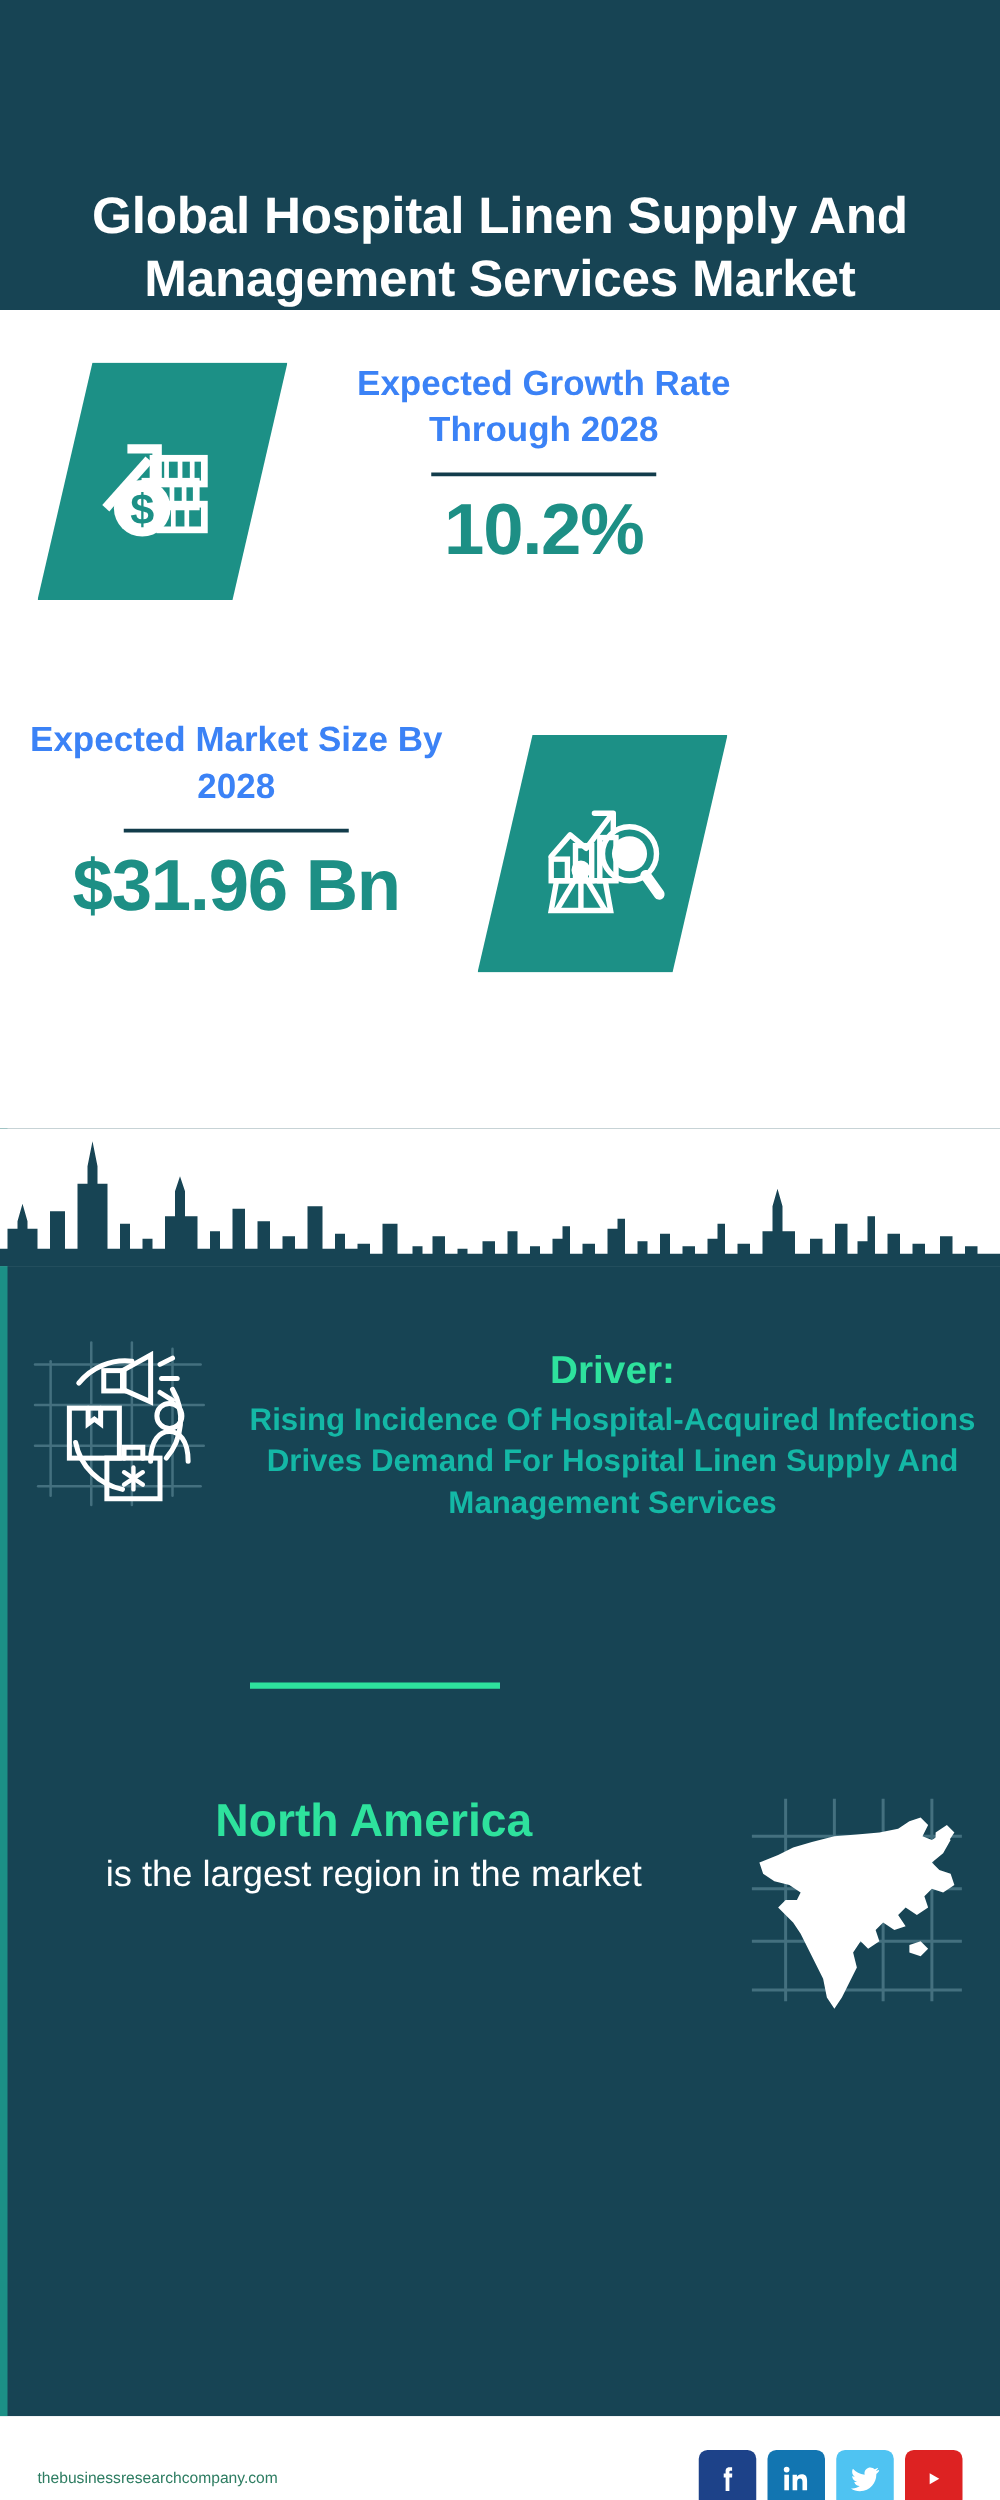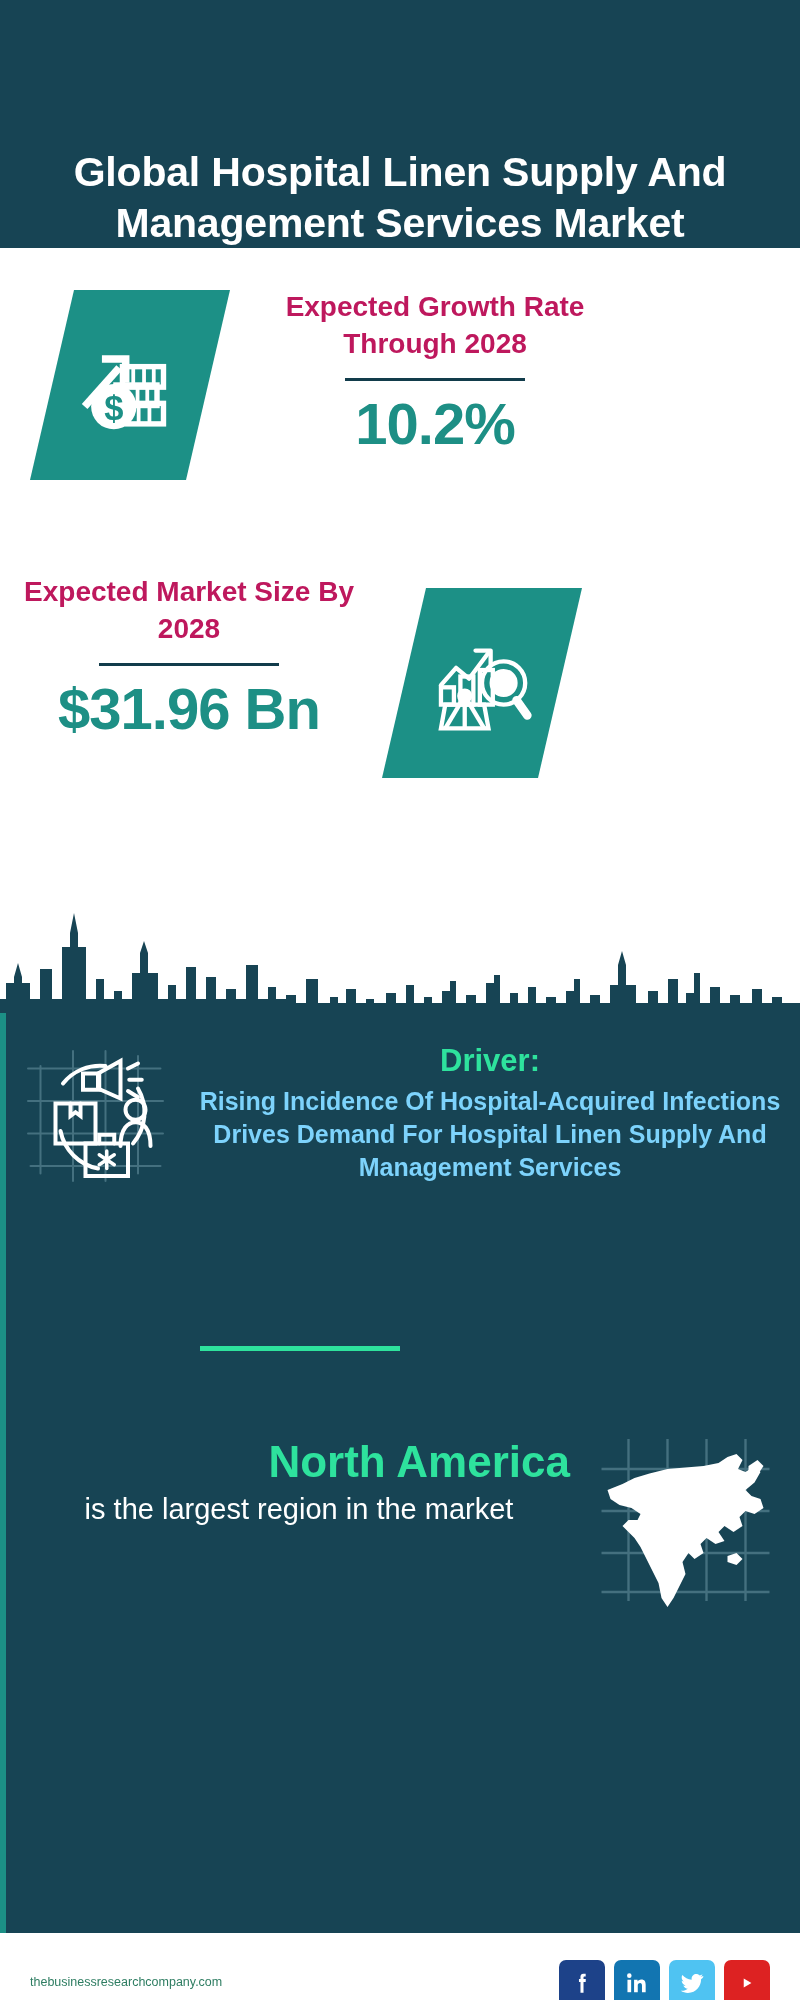--- a/index.html
+++ b/index.html
@@ -43,7 +43,7 @@
   .stat-1 { left:270px; top:40px;  width:330px; }
   .stat-2 { left:24px;  top:325px; width:330px; }
   .stat-label {
-    font-size:28px; line-height:1.33; font-weight:bold; color:#be185d;
+    font-size:28px; line-height:1.33; font-weight:bold; color:#3b82f6;
   }
   .rule-dark {
     width:180px; height:3px; background:#123c4b;

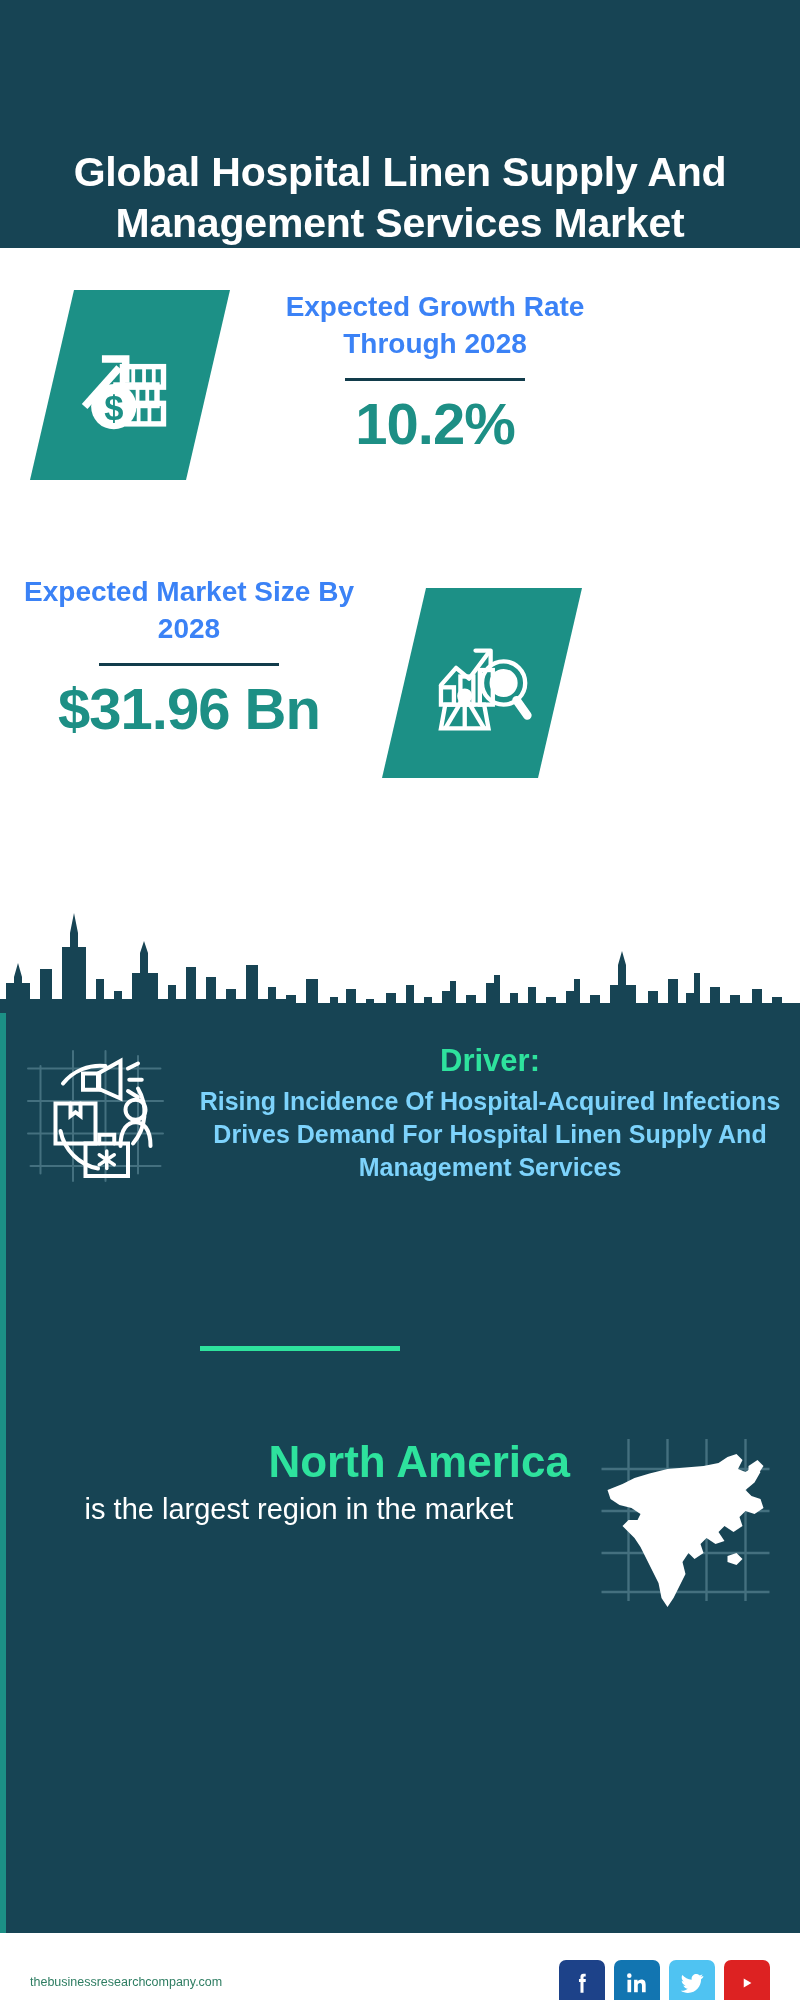--- a/index.html
+++ b/index.html
@@ -64,8 +64,8 @@
 
   
   .driver-row {
-    position:absolute; top:128px; left:0; width:800px;
-    display:flex; align-items:center;
+    position:absolute; top:151px; left:0; width:800px;
+    display:flex; align-items:flex-end;
   }
   .driver-icon-wrap {
     width:196px; flex:0 0 196px; display:flex;

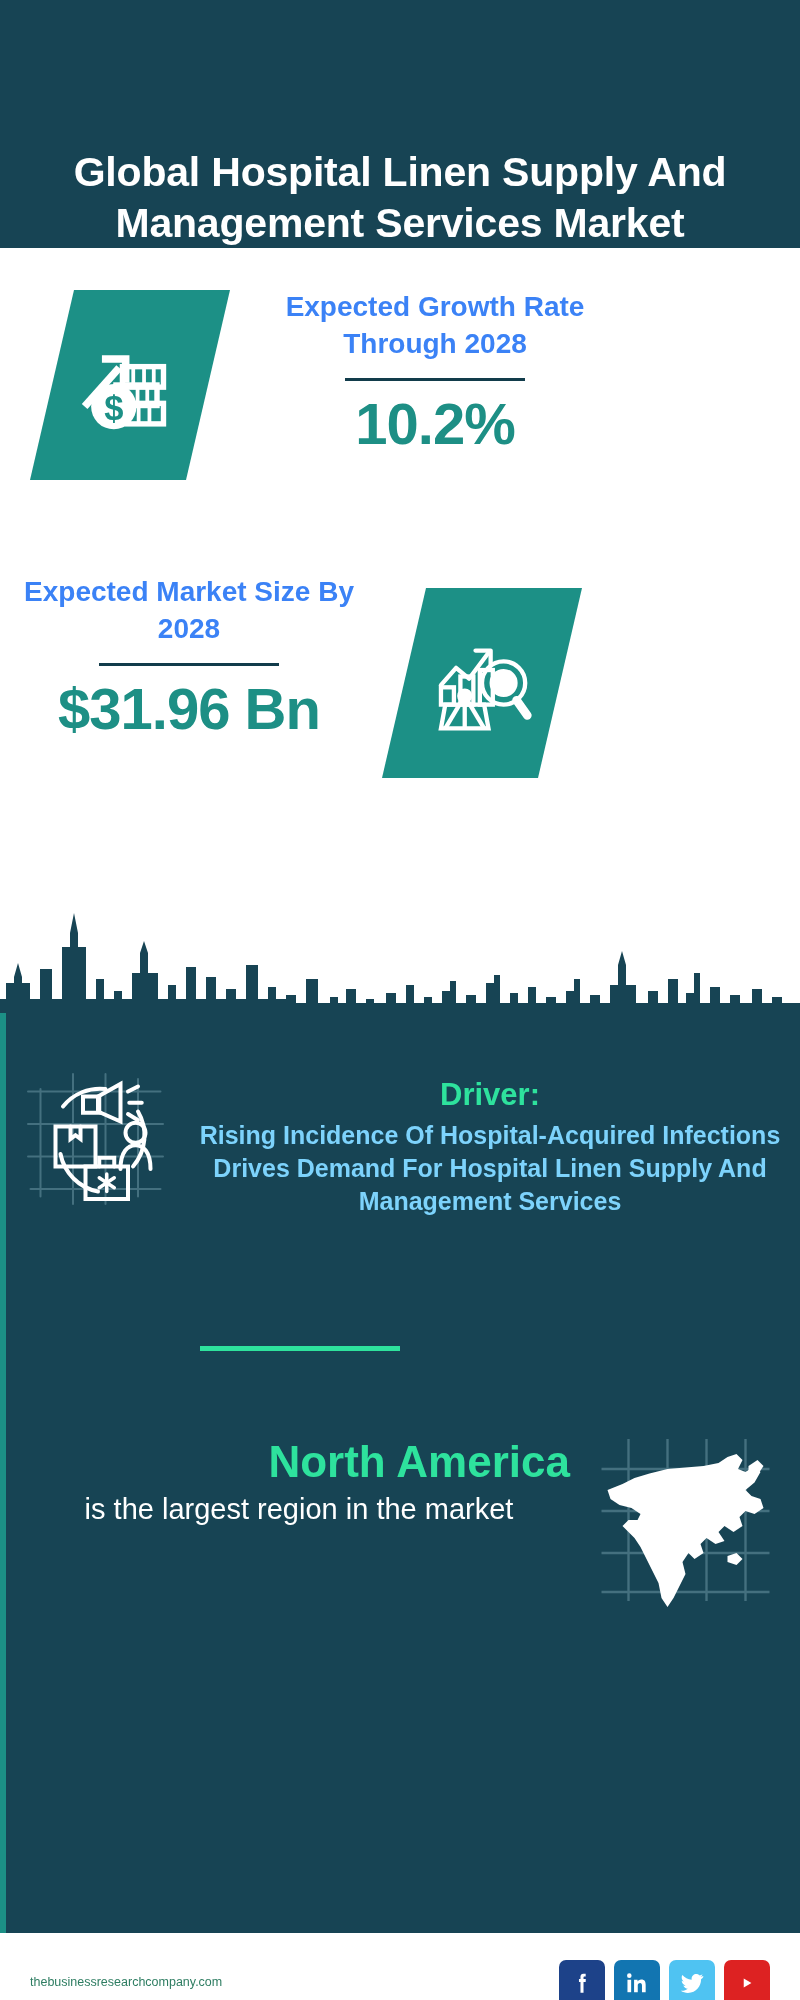--- a/index.html
+++ b/index.html
@@ -77,7 +77,7 @@
     font-size:31px; font-weight:bold; color:#2ee29d; margin-bottom:6px;
   }
   .driver-body {
-    font-size:25px; line-height:1.32; font-weight:bold; color:#7dd3fc;
+    font-size:25px; line-height:1.32; font-weight:bold; color:#14b8a6;
   }
 
   .rule-green {

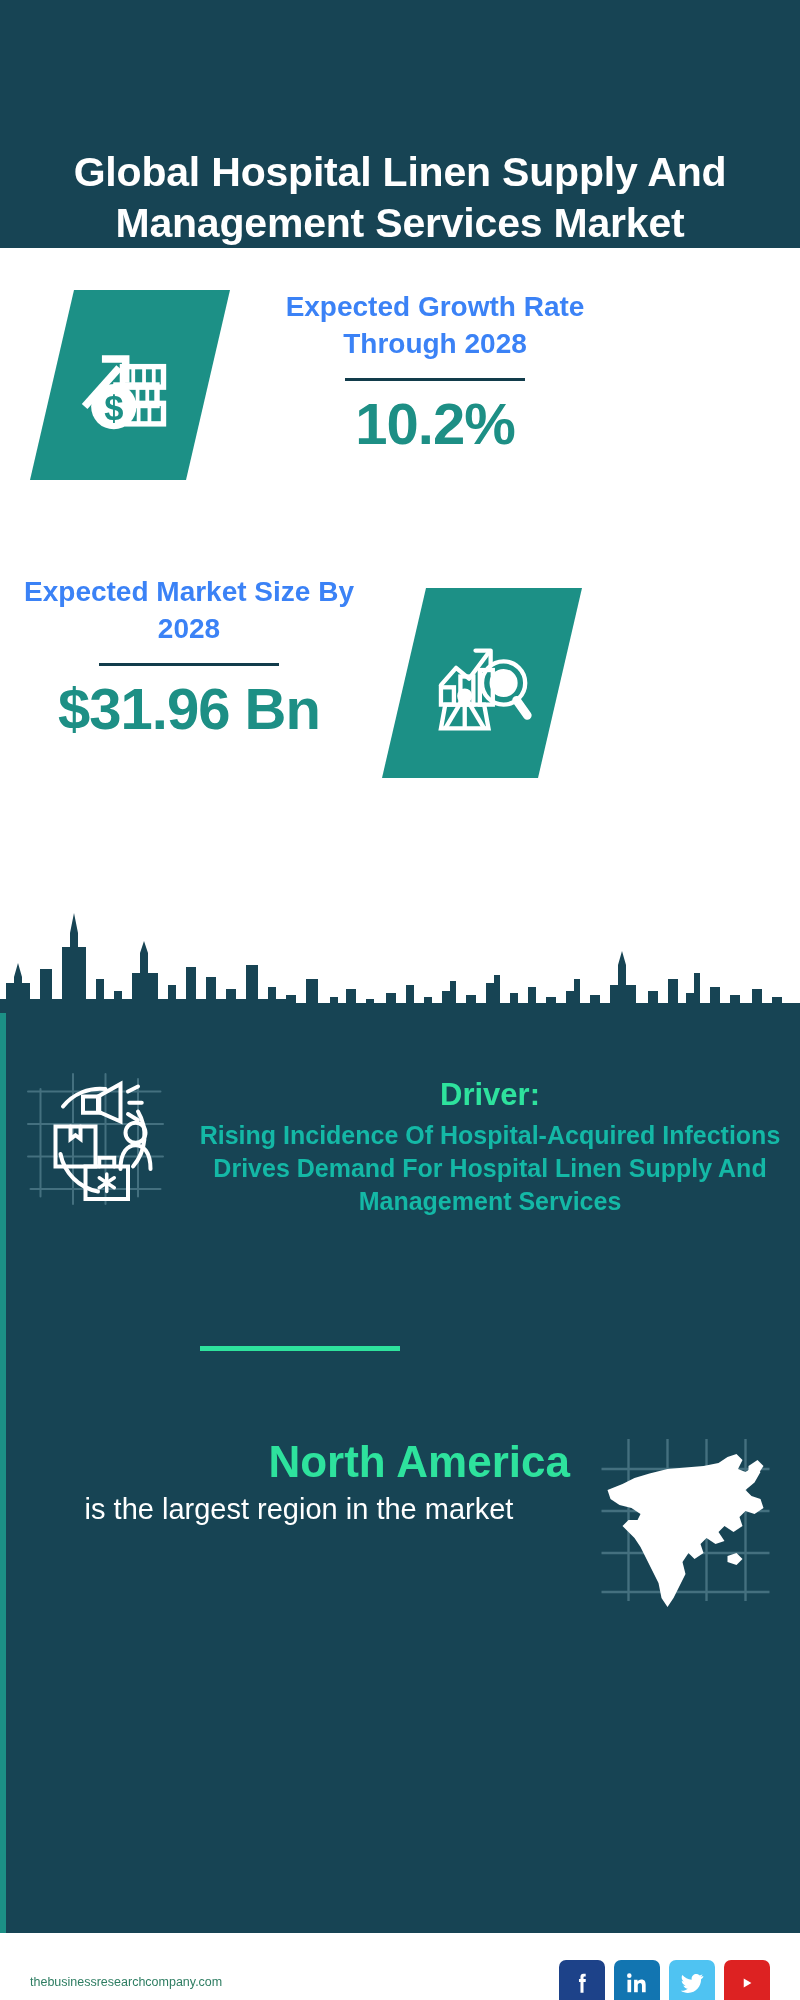--- a/index.html
+++ b/index.html
@@ -92,7 +92,7 @@
   }
   .region-text { flex:1; padding-left:28px; text-align:center; }
   .region-name {
-    font-size:44px; font-weight:bold; color:#2ee29d; line-height:1.3;text-align:right;
+    font-size:37px; font-weight:bold; color:#2ee29d; line-height:1.3;
   }
   .region-sub {
     font-size:29px; color:#ffffff; line-height:1.35; font-weight:normal;

